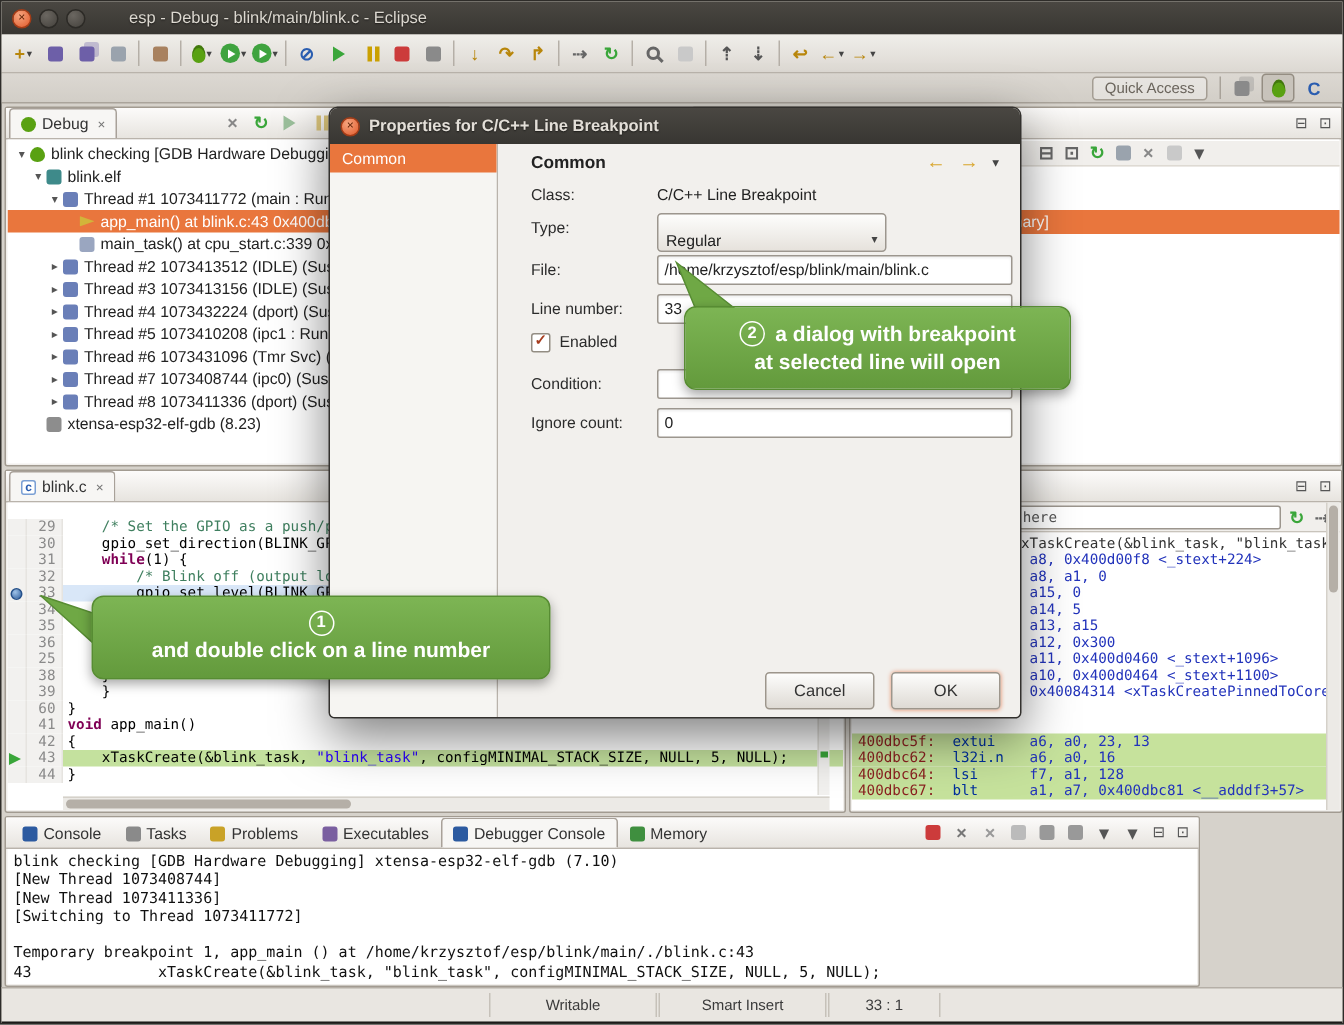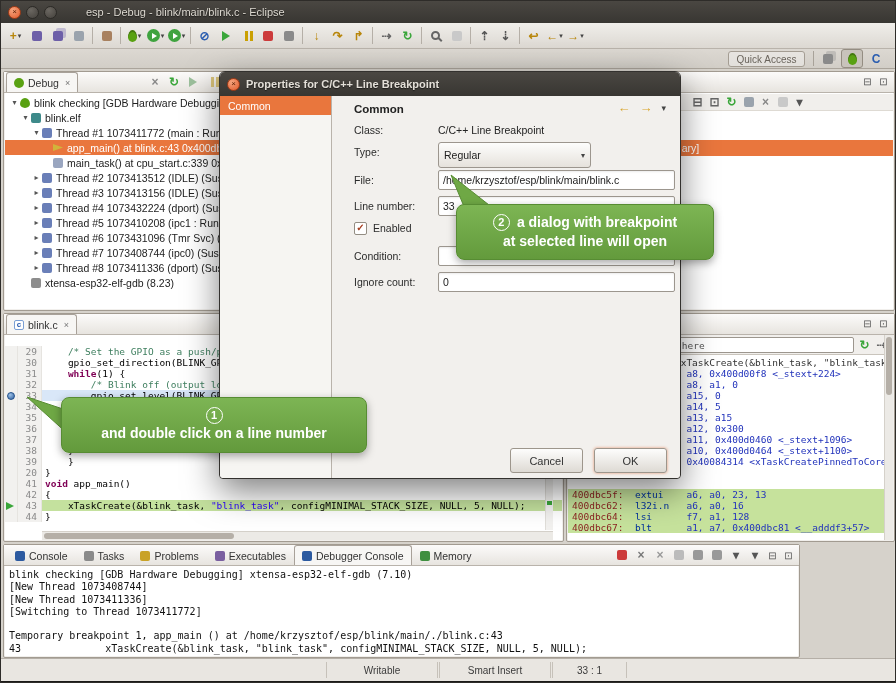--- a/index.html
+++ b/index.html
@@ -111,7 +111,7 @@
 .flabel{position:absolute;left:134px;height:20px;display:flex;align-items:center;font-size:10.5px;color:#2b2b2b;white-space:nowrap}
 .fvalue{position:absolute;left:218px;height:20px;display:flex;align-items:center;font-size:10.5px;color:#222;white-space:nowrap}
 .finput{position:absolute;left:218px;width:237px;height:20px;border:1px solid #9c968e;border-radius:2px;background:#fff;font-size:10.5px;color:#222;display:flex;align-items:center;padding-left:4px;box-shadow:inset 0 1px 2px rgba(0,0,0,.08)}
-.combo{position:absolute;left:218px;width:153px;height:21px;border:1px solid #9c968e;border-radius:3px;background:linear-gradient(#fdfdfc,#e6e2dc);font-size:10.5px;color:#222;display:flex;align-items:center;padding:12px 5px}
+.combo{position:absolute;left:218px;width:153px;height:21px;border:1px solid #9c968e;border-radius:3px;background:linear-gradient(#fdfdfc,#e6e2dc);font-size:10.5px;color:#222;display:flex;align-items:flex-start;padding:12px 5px}
 .combo .ca{margin-left:auto;font-size:8px;color:#444}
 .cbrow{position:absolute;left:134px;display:flex;align-items:center;gap:6px;height:16px}
 .cb{width:13px;height:13px;border:1px solid #938d83;border-radius:2px;background:#fff;display:flex;align-items:center;justify-content:center}

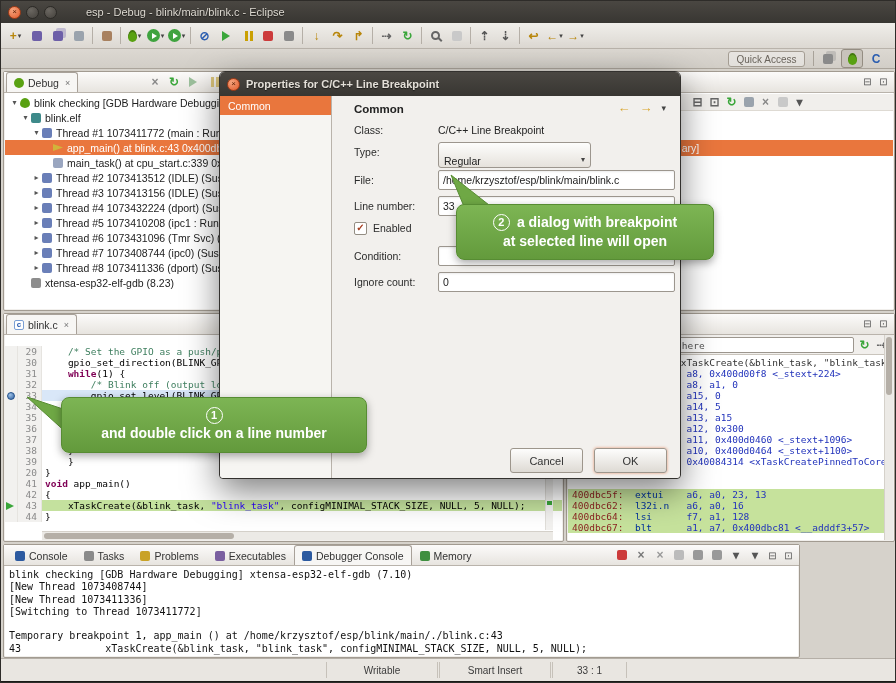--- a/index.html
+++ b/index.html
@@ -448,7 +448,7 @@
         </div>
         <div class="coderow">
           <span class="ruler"></span>
-          <span class="ln">37</span>
+          <span class="ln">25</span>
           <span class="ct"><span class="tk-p">        vTaskDelay(1000 / portTICK_PERIOD_MS);</span></span>
         </div>
         <div class="coderow">

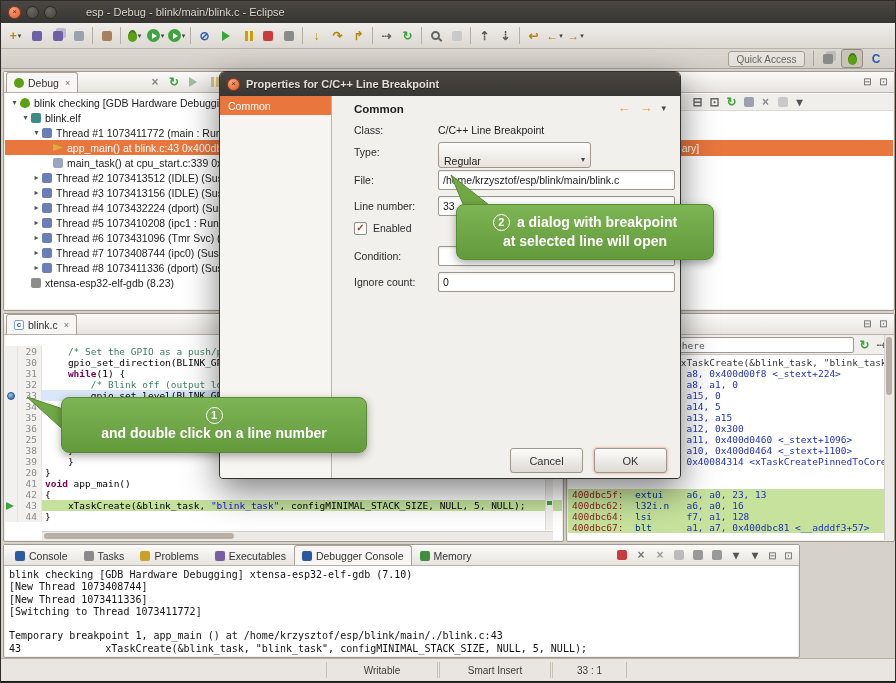--- a/index.html
+++ b/index.html
@@ -463,7 +463,7 @@
         </div>
         <div class="coderow">
           <span class="ruler"></span>
-          <span class="ln">20</span>
+          <span class="ln">60</span>
           <span class="ct"><span class="tk-p">}</span></span>
         </div>
         <div class="coderow">

